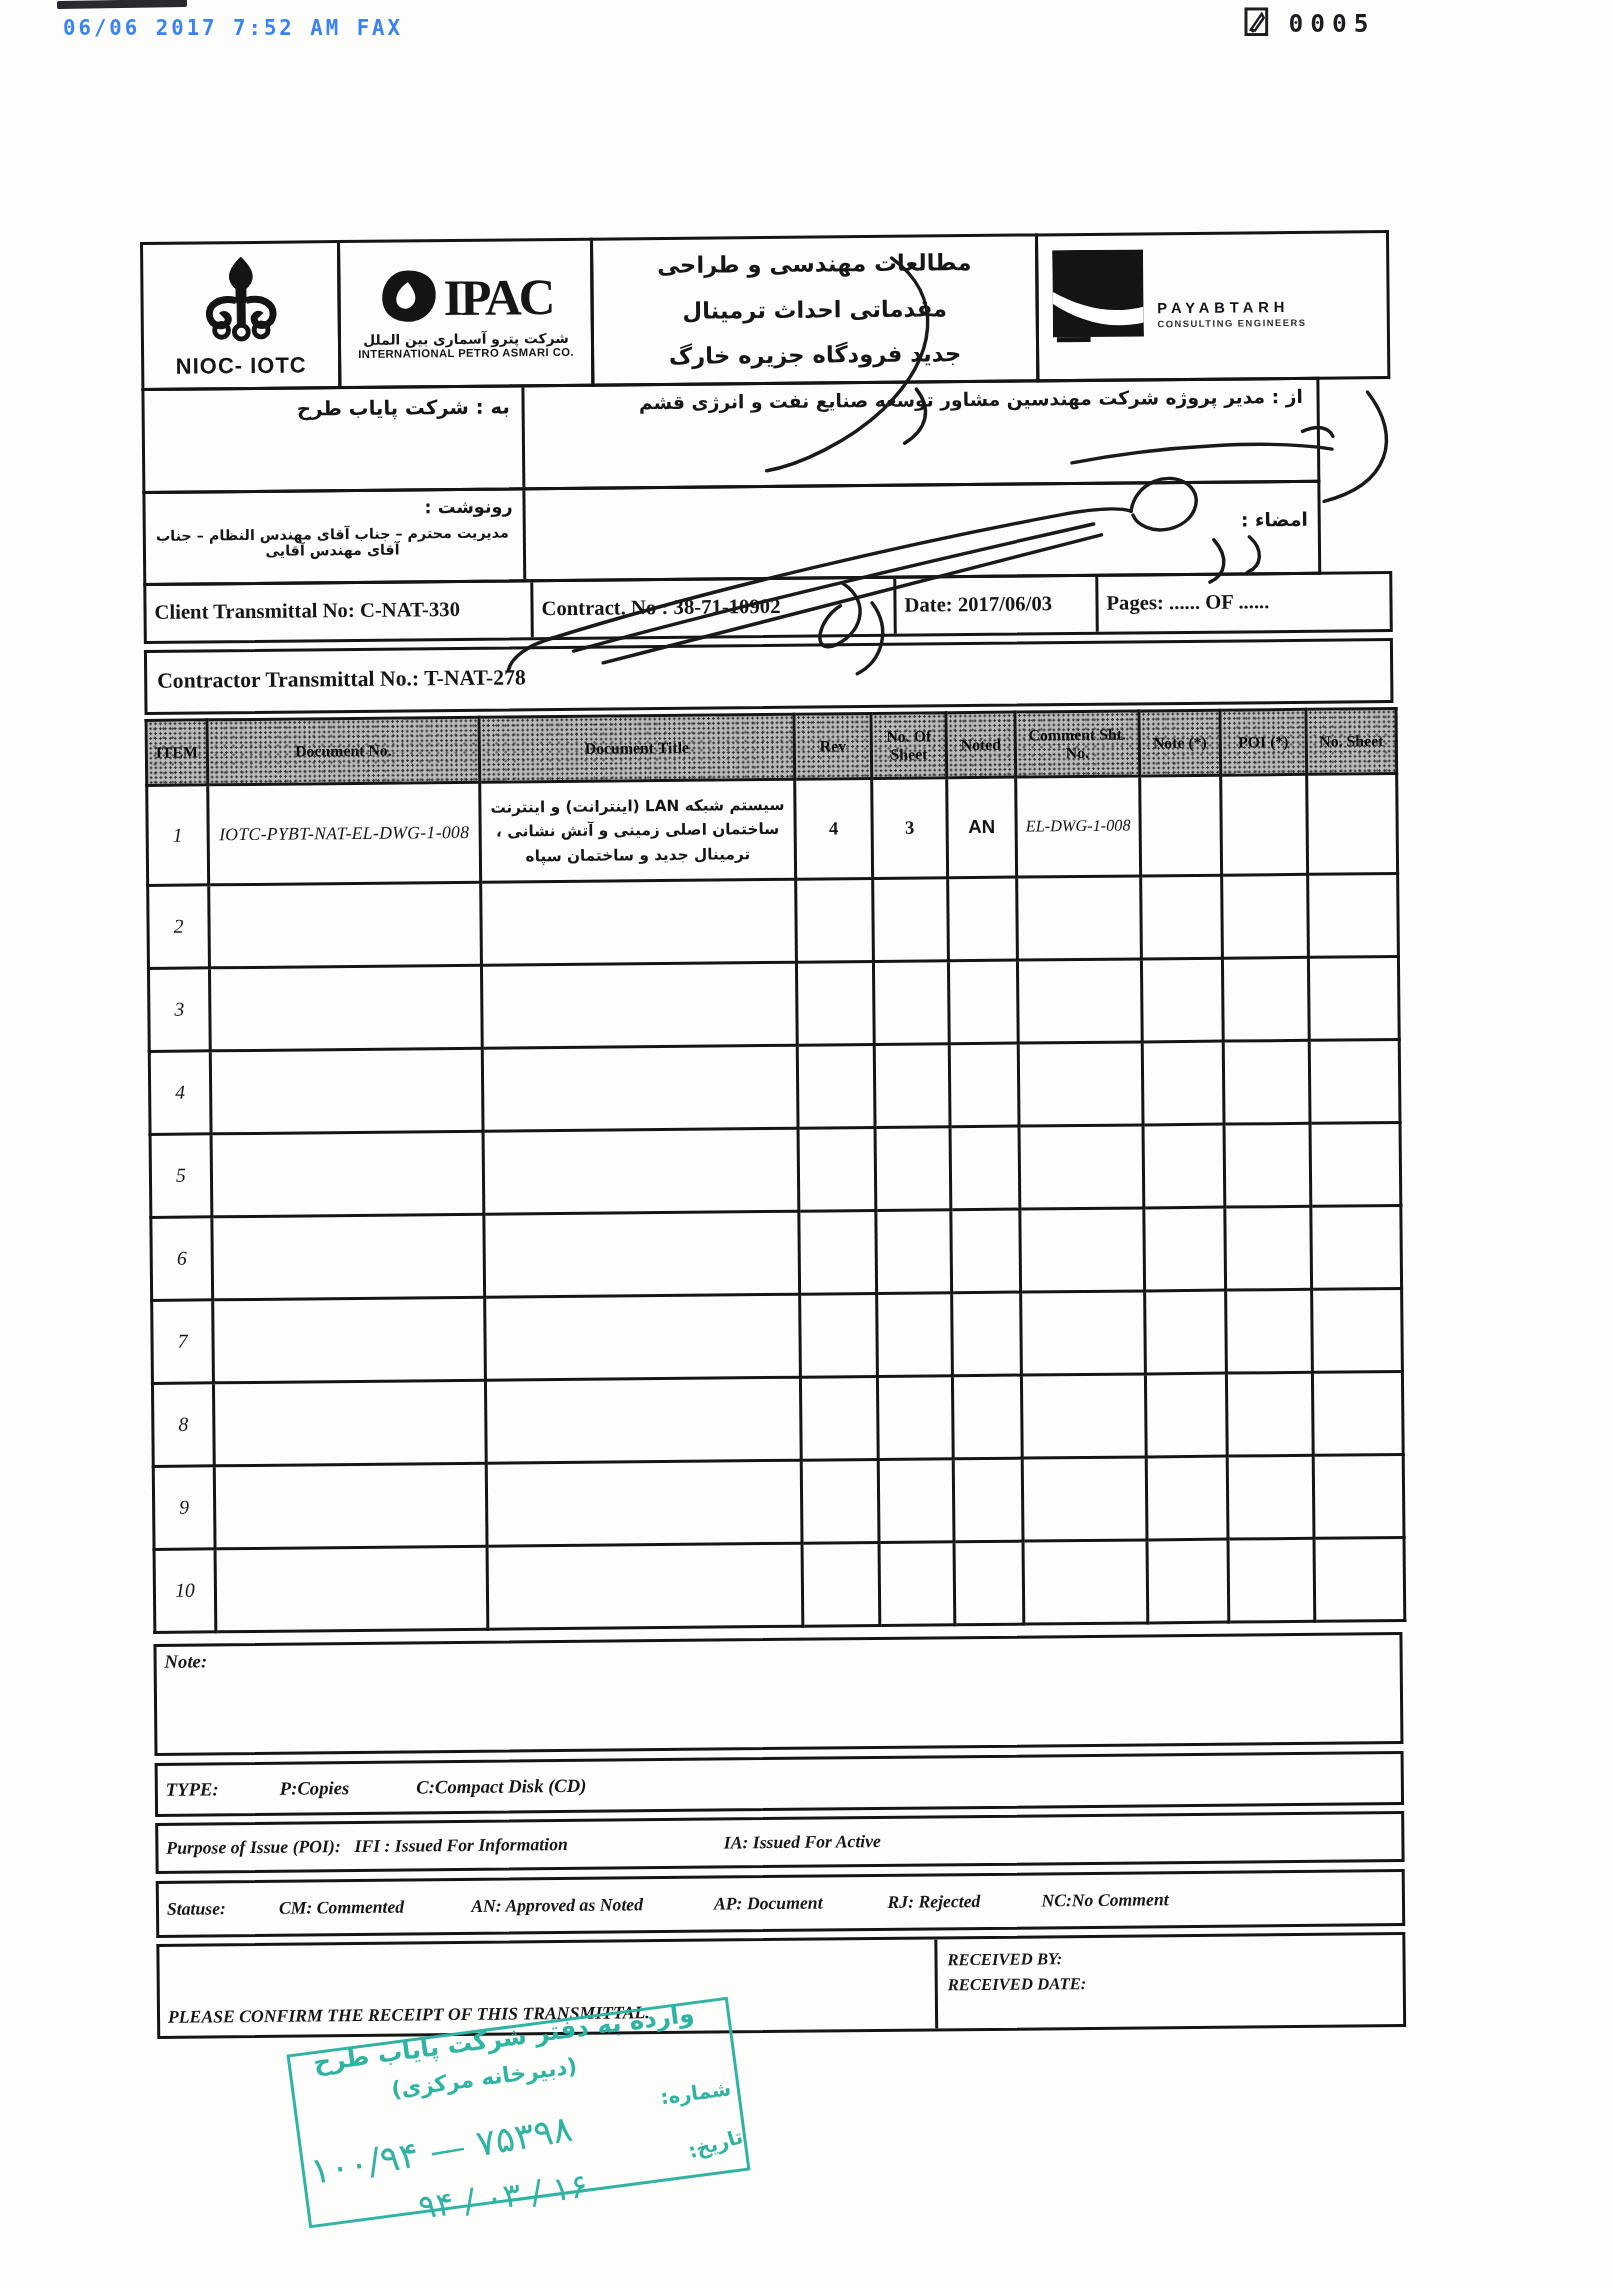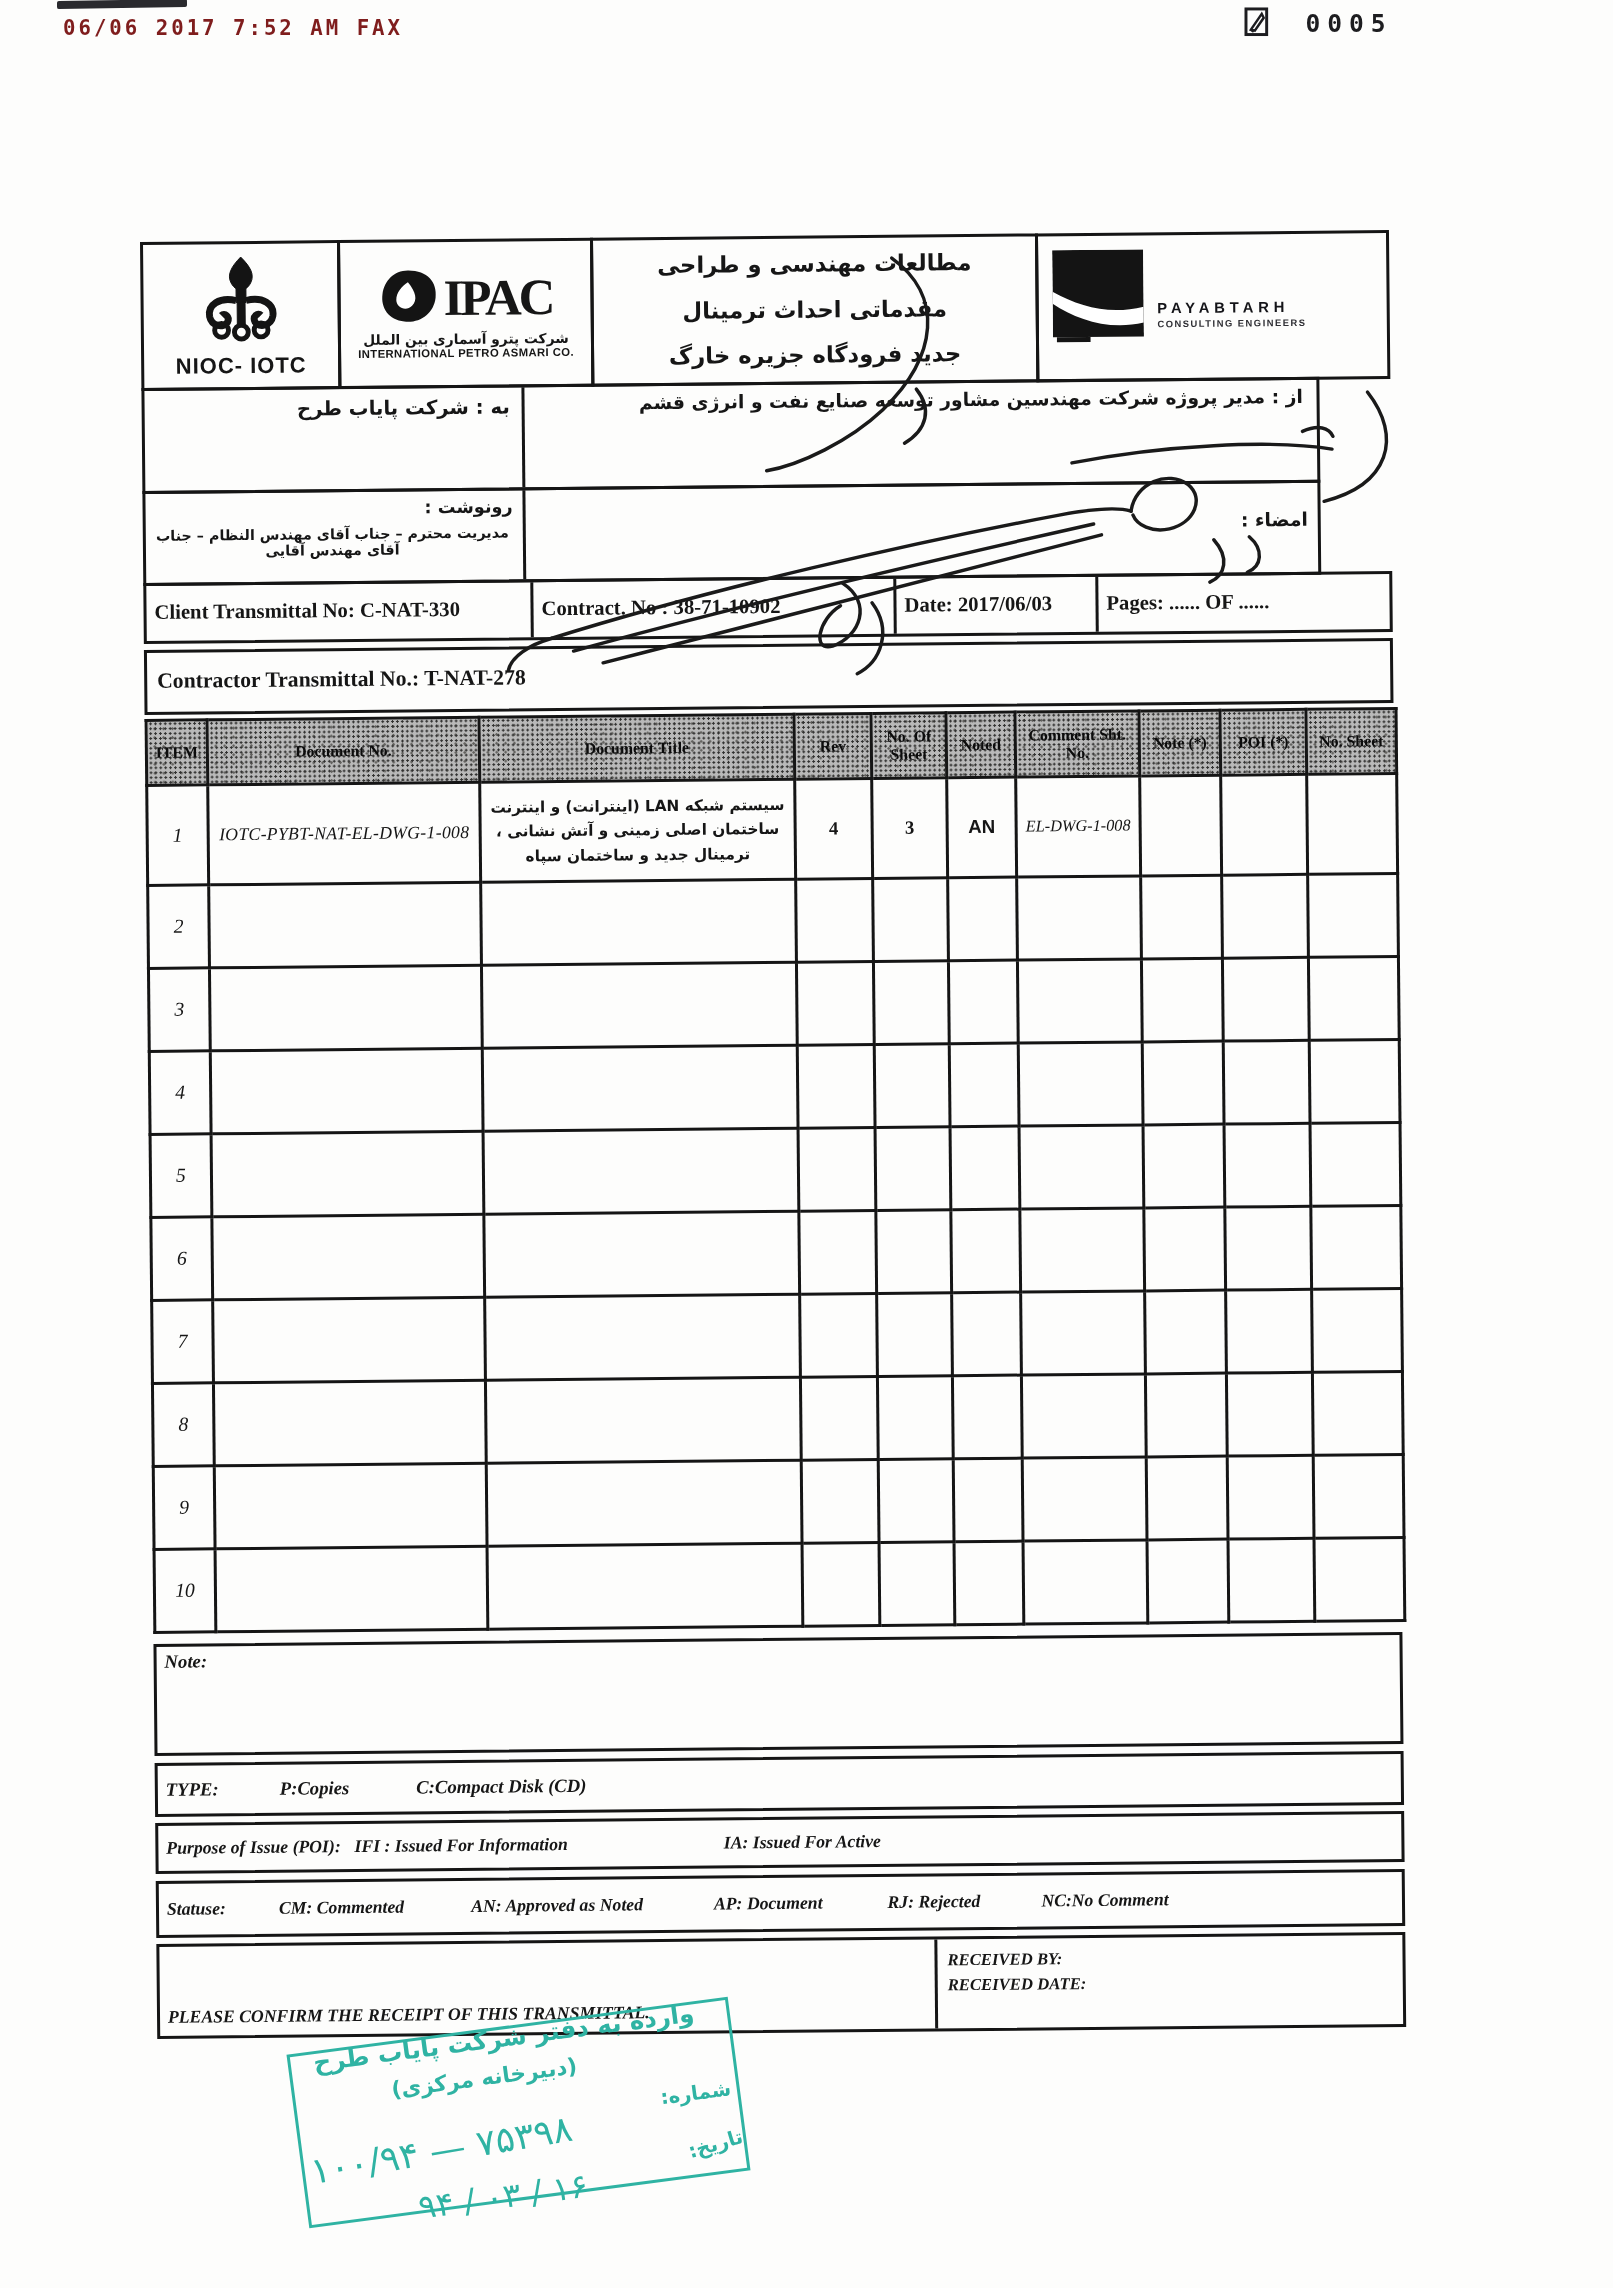--- a/index.html
+++ b/index.html
@@ -8,7 +8,7 @@
   .fa{direction:rtl;font-family:"DejaVu Sans",sans-serif;}
 
   
-  .fax-line{position:absolute;left:63px;top:15.8px;font-size:20.7px;font-weight:bold;letter-spacing:3px;color:#7f1d1d;}
+  .fax-line{position:absolute;left:63px;top:15.8px;font-size:20.7px;font-weight:bold;letter-spacing:3px;color:#3b82f6;}
   .top-smudge{position:absolute;left:57px;top:0;width:130px;height:7.9px;background:#2a2a2e;transform:rotate(-1deg);border-radius:2px;}
   .page-num-wrap{position:absolute;left:1243px;top:5.9px;display:flex;align-items:center;gap:33px;}
   .page-num{font-size:24.6px;font-weight:bold;letter-spacing:6.9px;color:#1d1d20;}

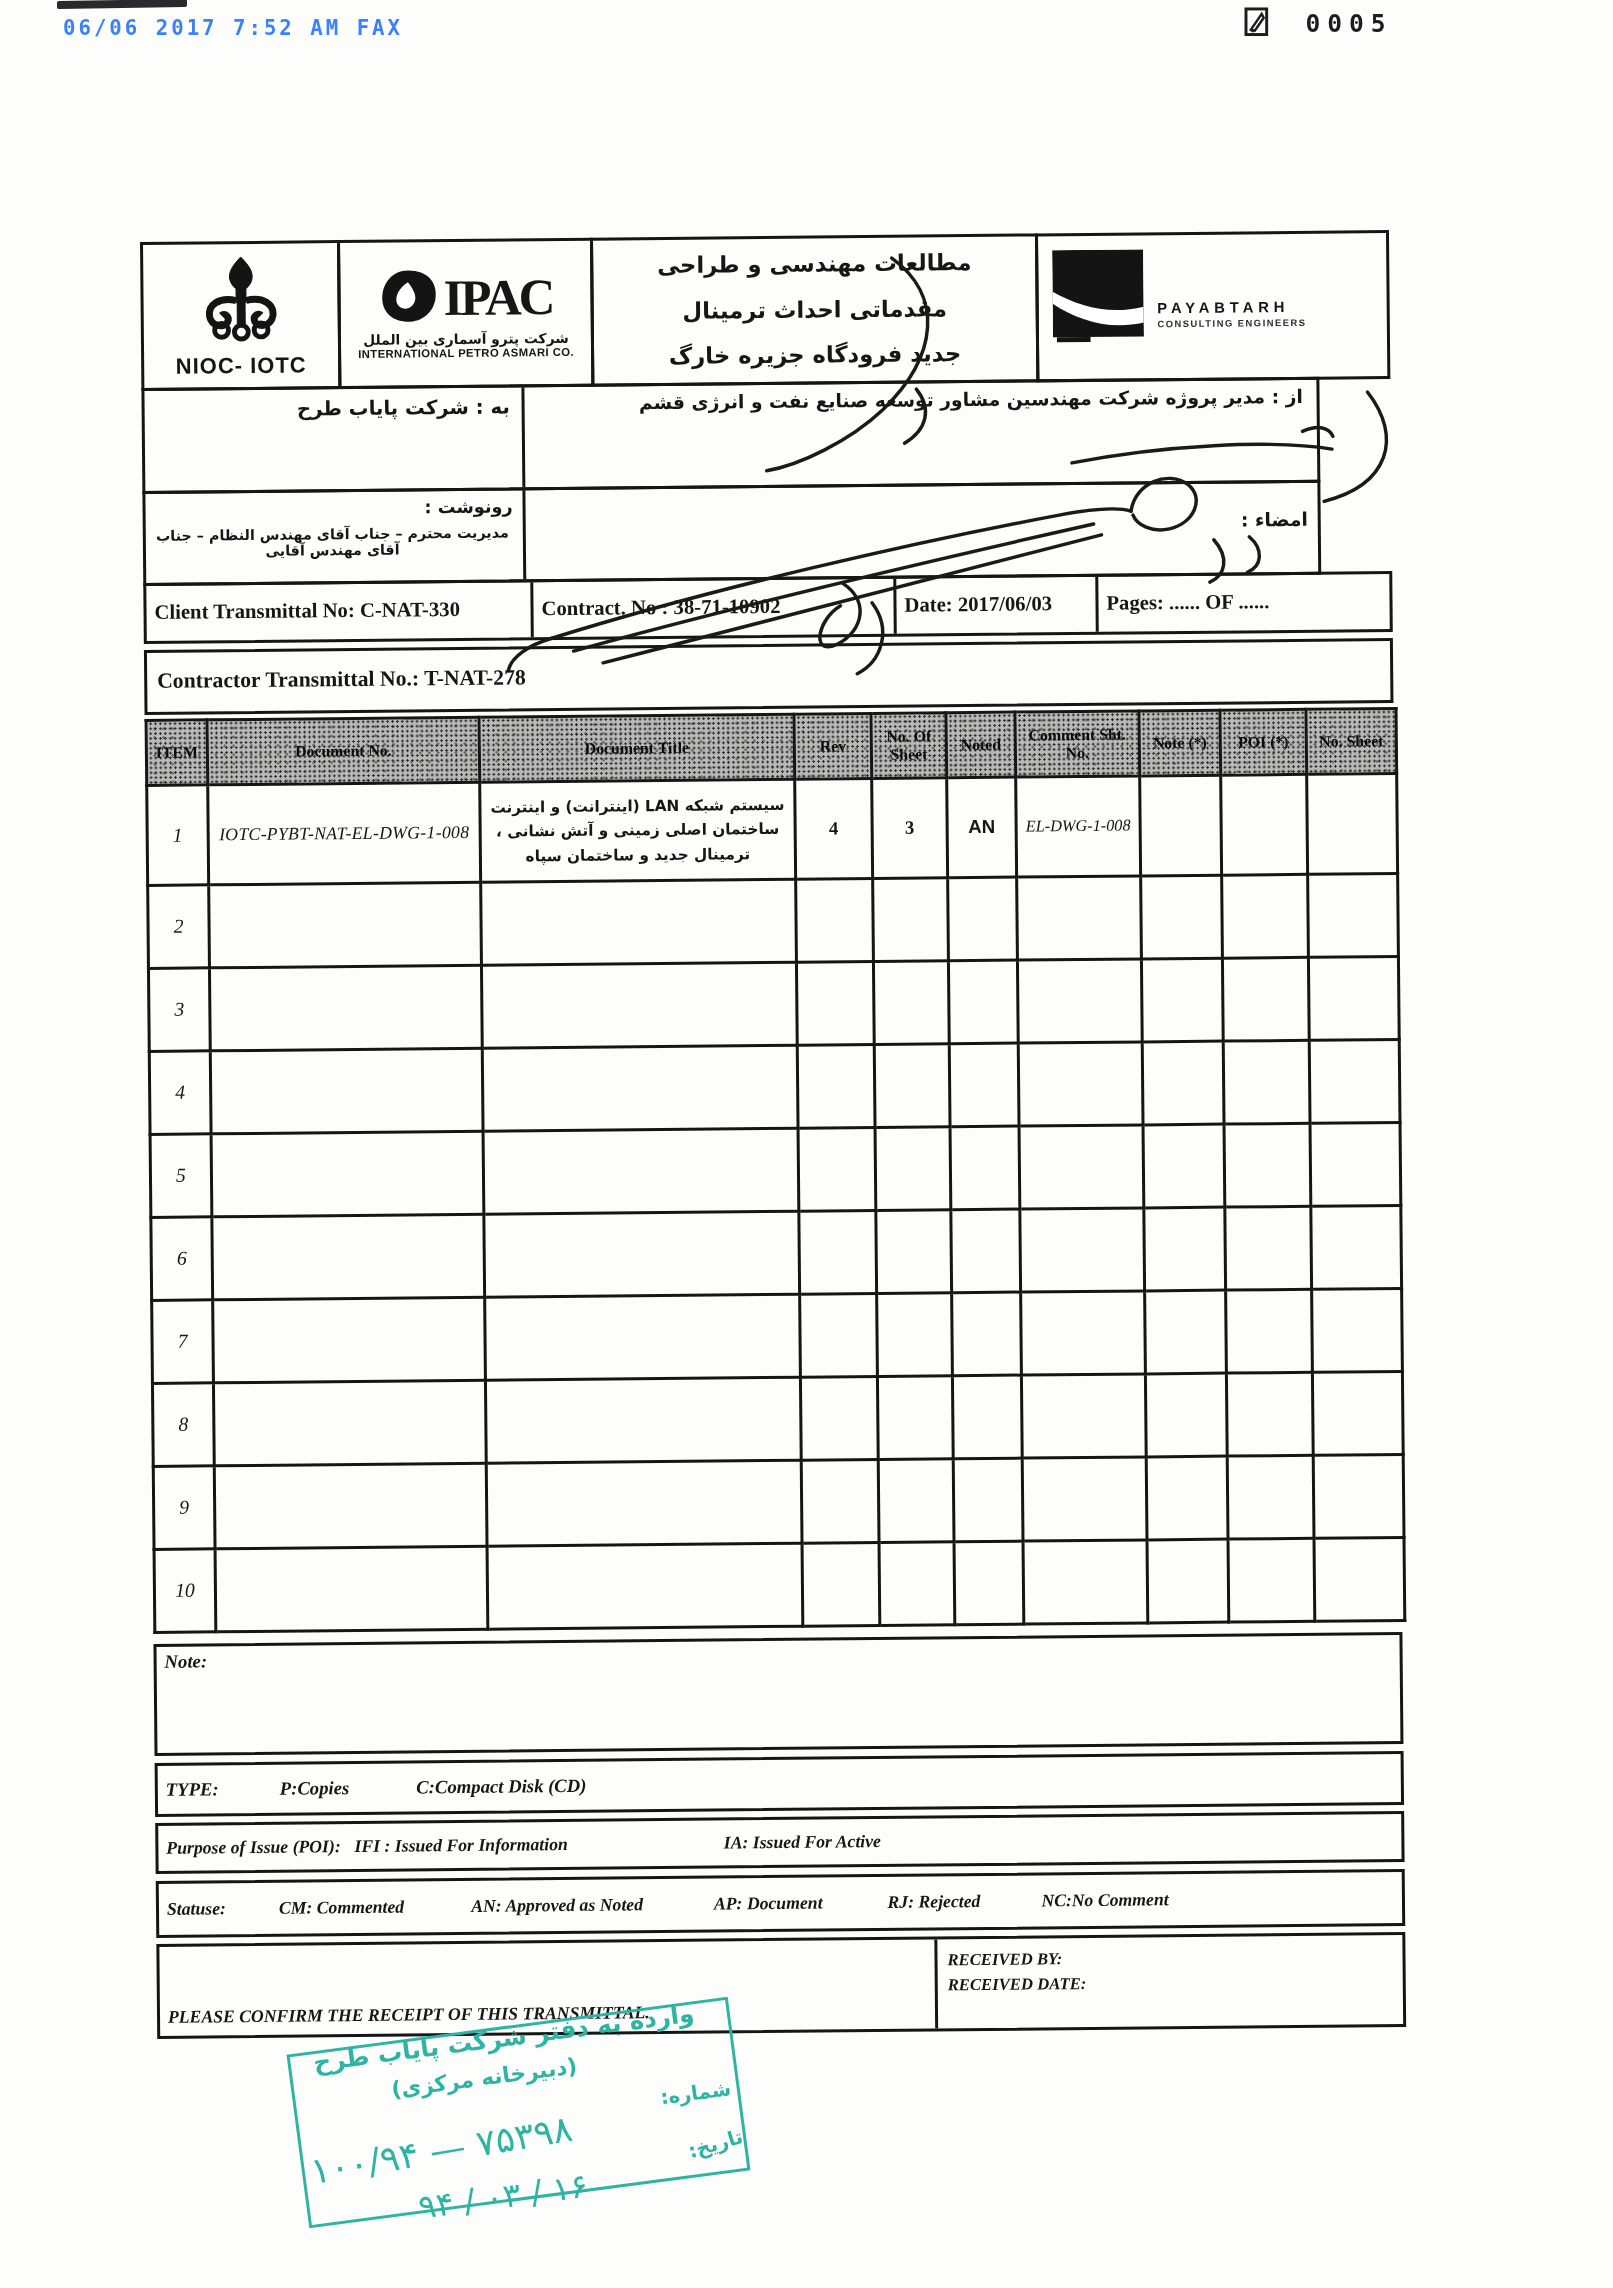--- a/index.html
+++ b/index.html
@@ -10,7 +10,7 @@
   
   .fax-line{position:absolute;left:63px;top:15.8px;font-size:20.7px;font-weight:bold;letter-spacing:3px;color:#3b82f6;}
   .top-smudge{position:absolute;left:57px;top:0;width:130px;height:7.9px;background:#2a2a2e;transform:rotate(-1deg);border-radius:2px;}
-  .page-num-wrap{position:absolute;left:1243px;top:5.9px;display:flex;align-items:center;gap:33px;}
+  .page-num-wrap{position:absolute;left:1243px;top:5.9px;display:flex;align-items:center;gap:16px;}
   .page-num{font-size:24.6px;font-weight:bold;letter-spacing:6.9px;color:#1d1d20;}
 
   

